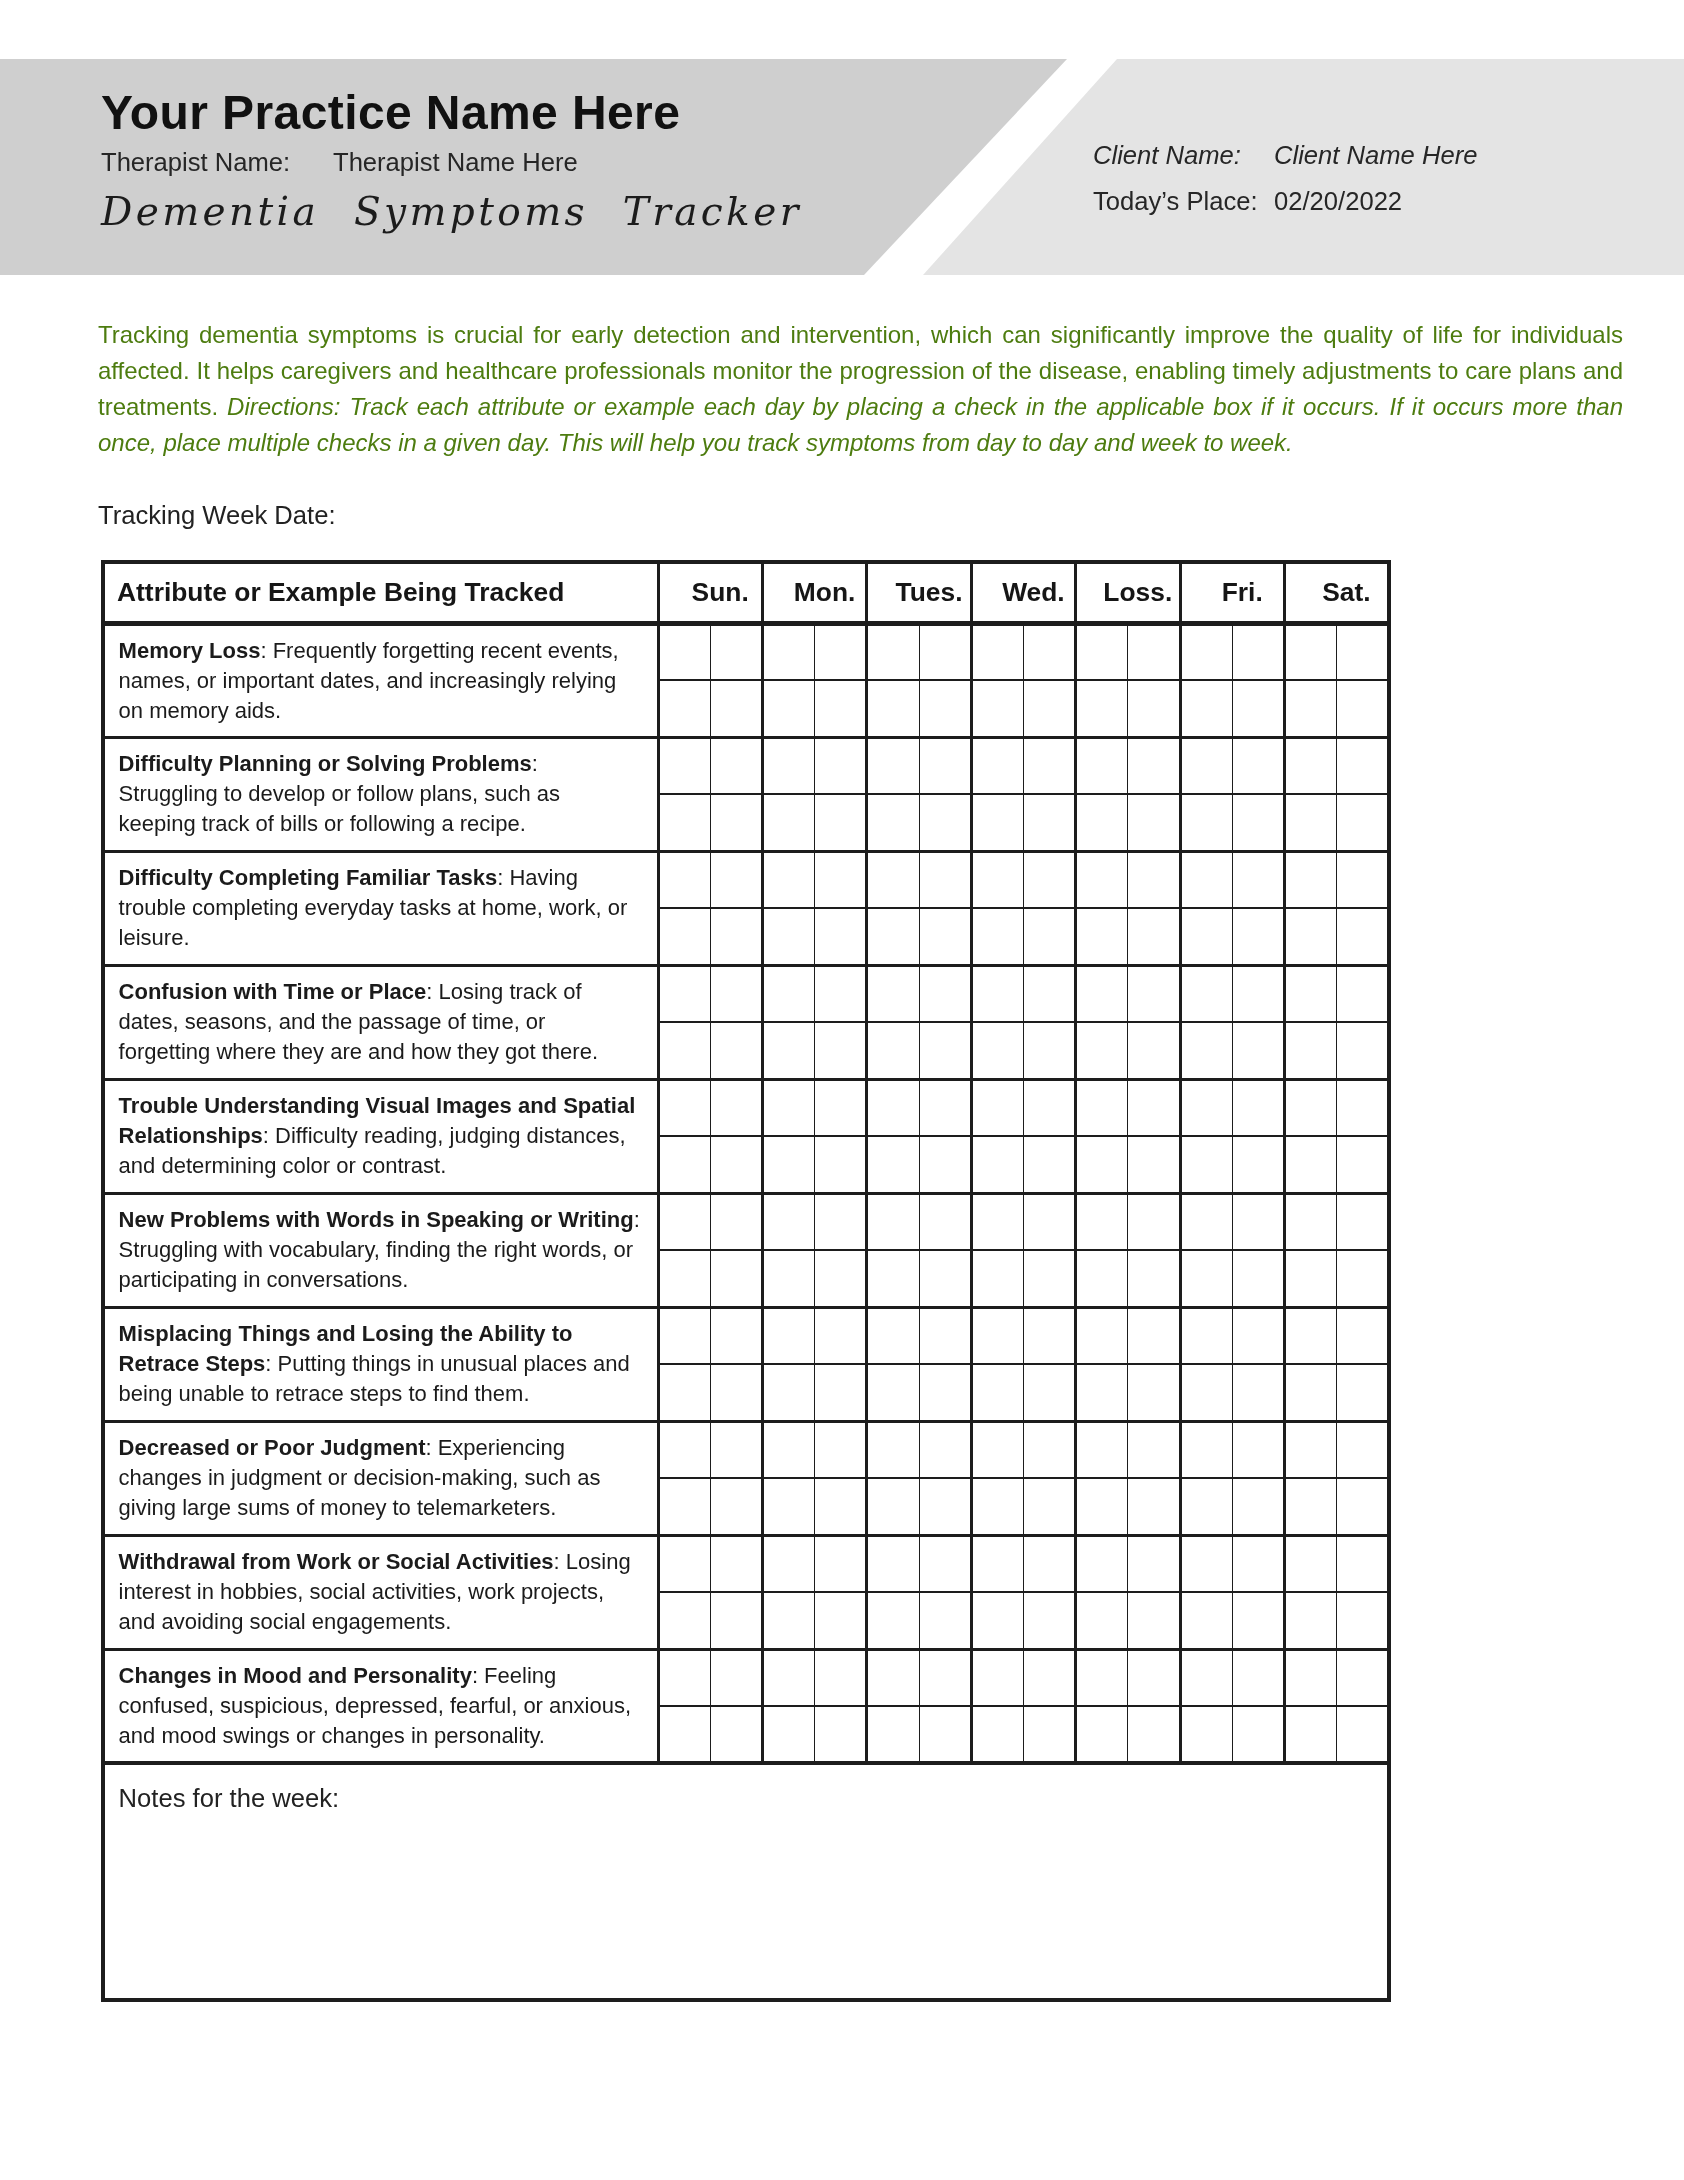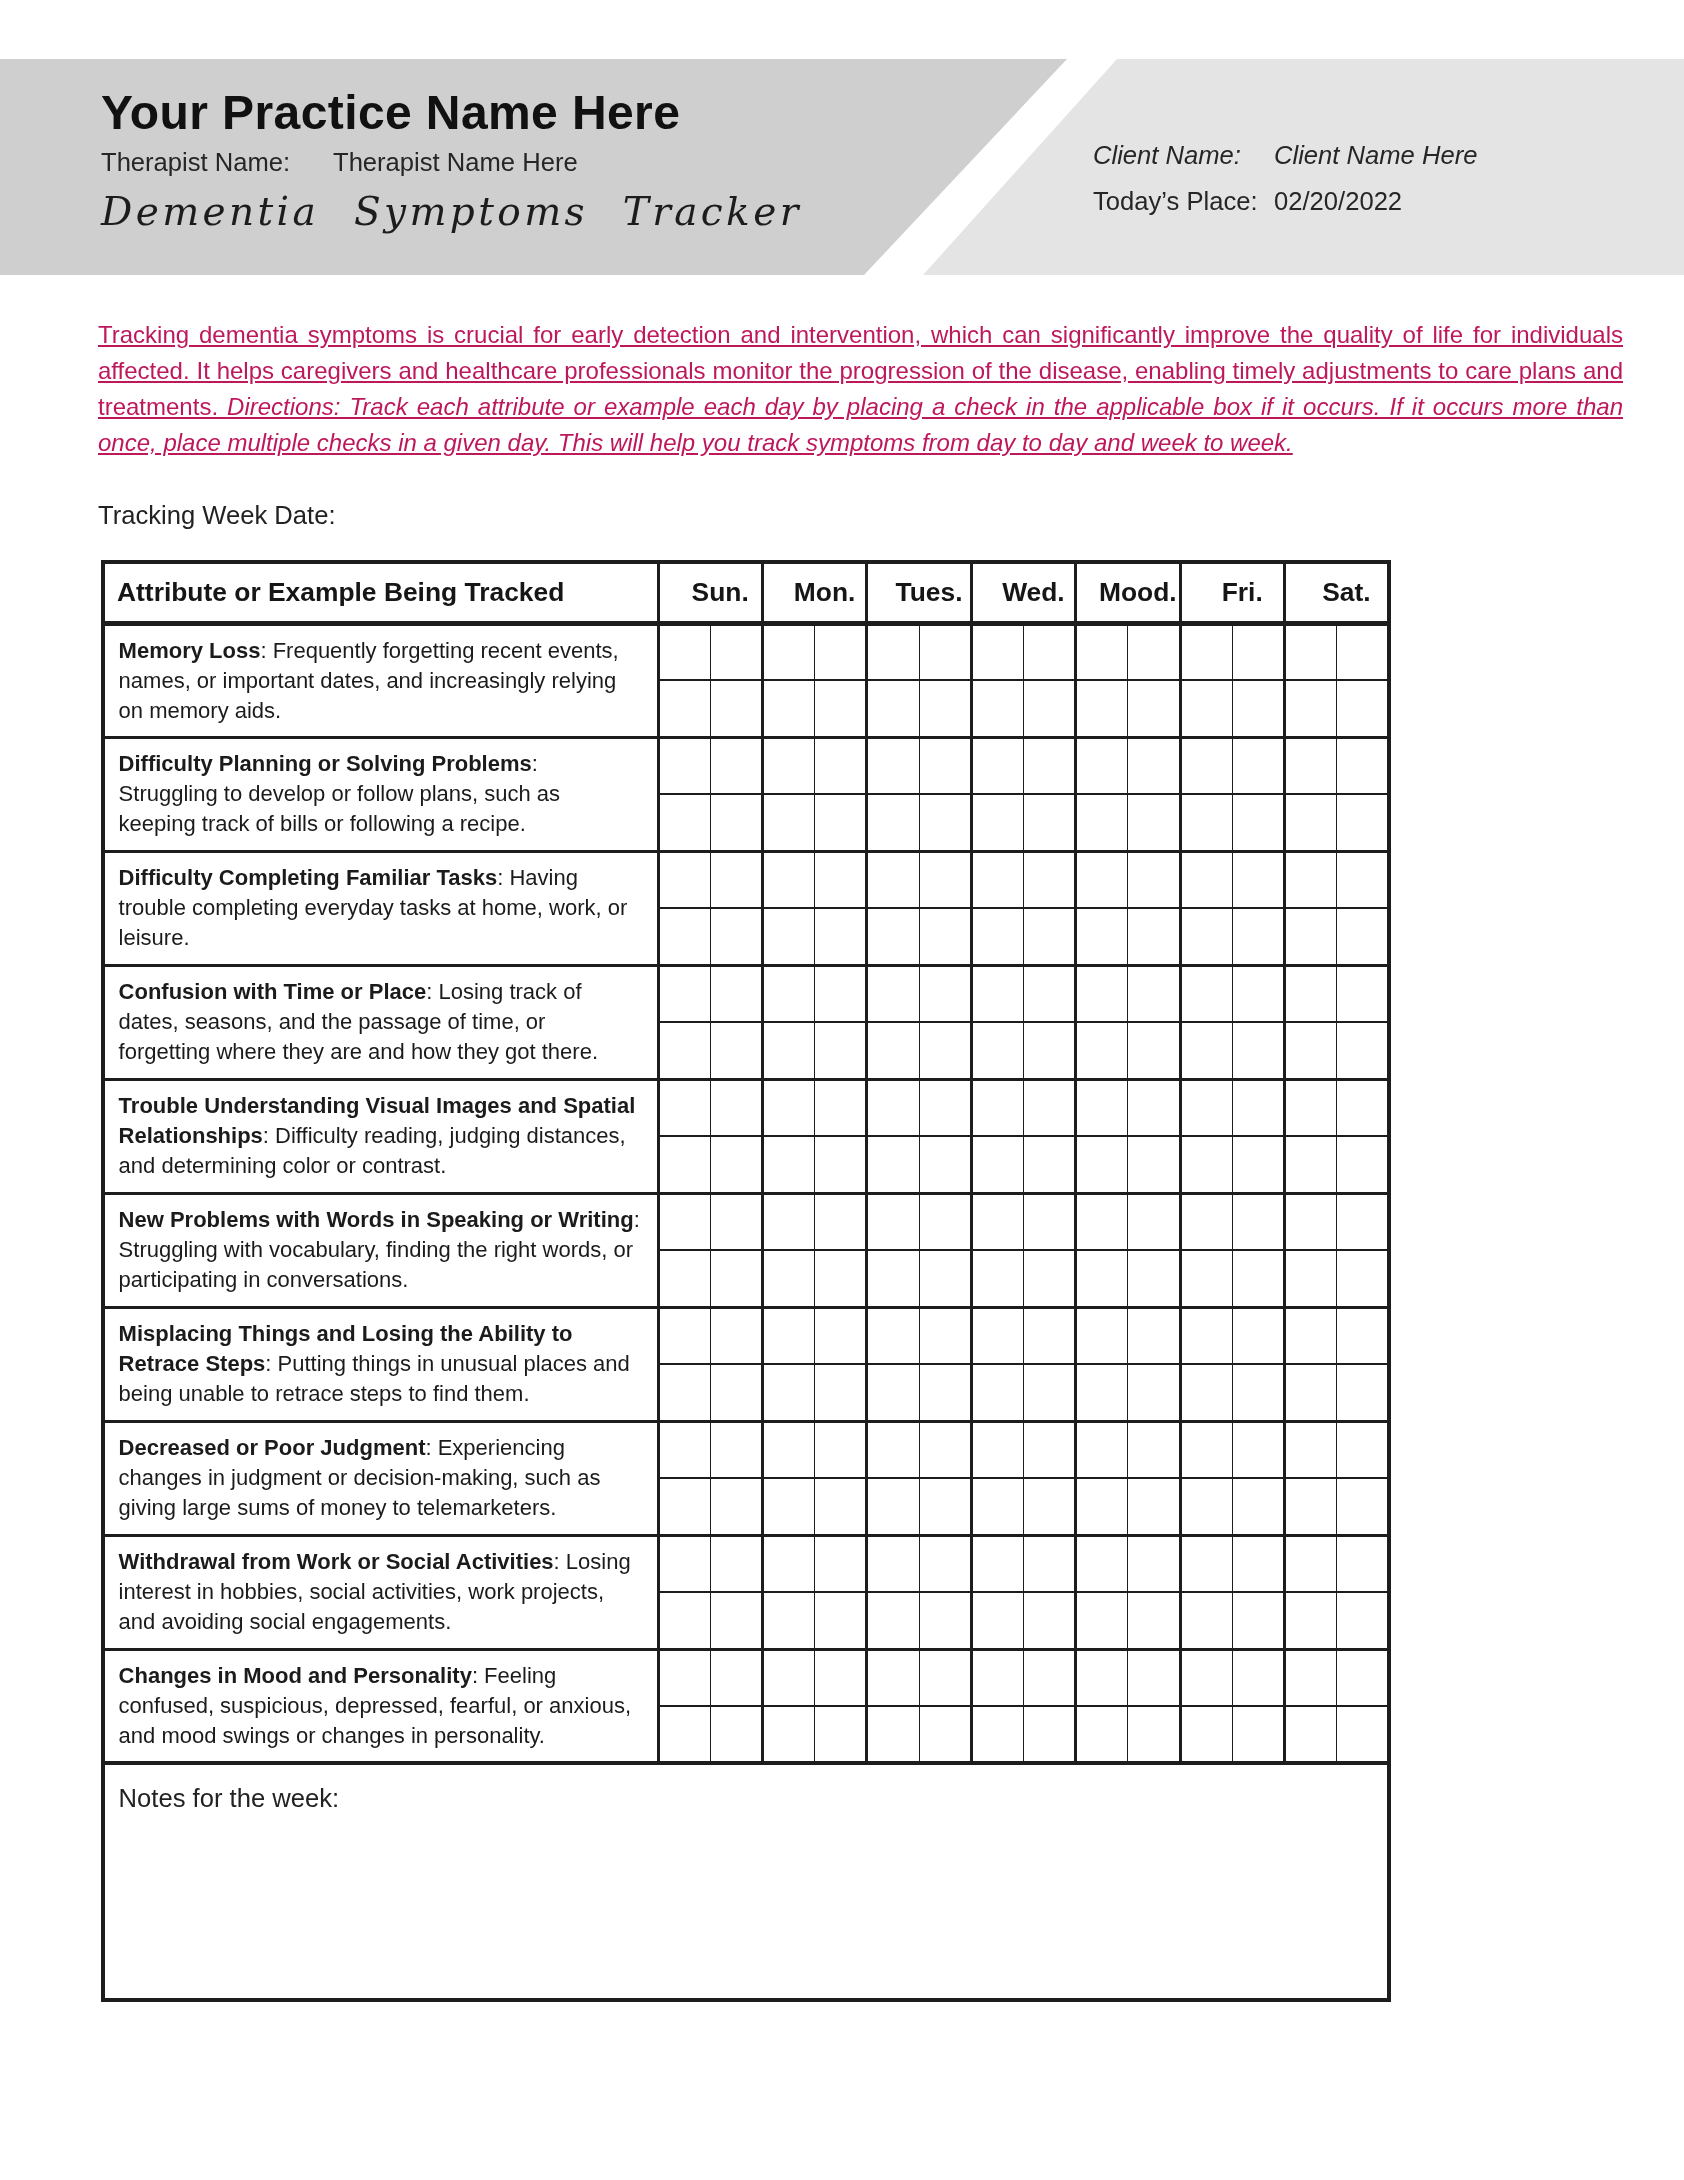--- a/index.html
+++ b/index.html
@@ -39,7 +39,7 @@
   
   .intro {
     position: absolute; left: 98px; top: 317px; width: 1525px;
-    font-size: 24px; line-height: 36px; text-align: justify; color: #be185d; text-decoration: underline;
+    font-size: 24px; line-height: 36px; text-align: justify; color: #4d7c0f;
   }
   .intro .it { font-style: italic; }
 

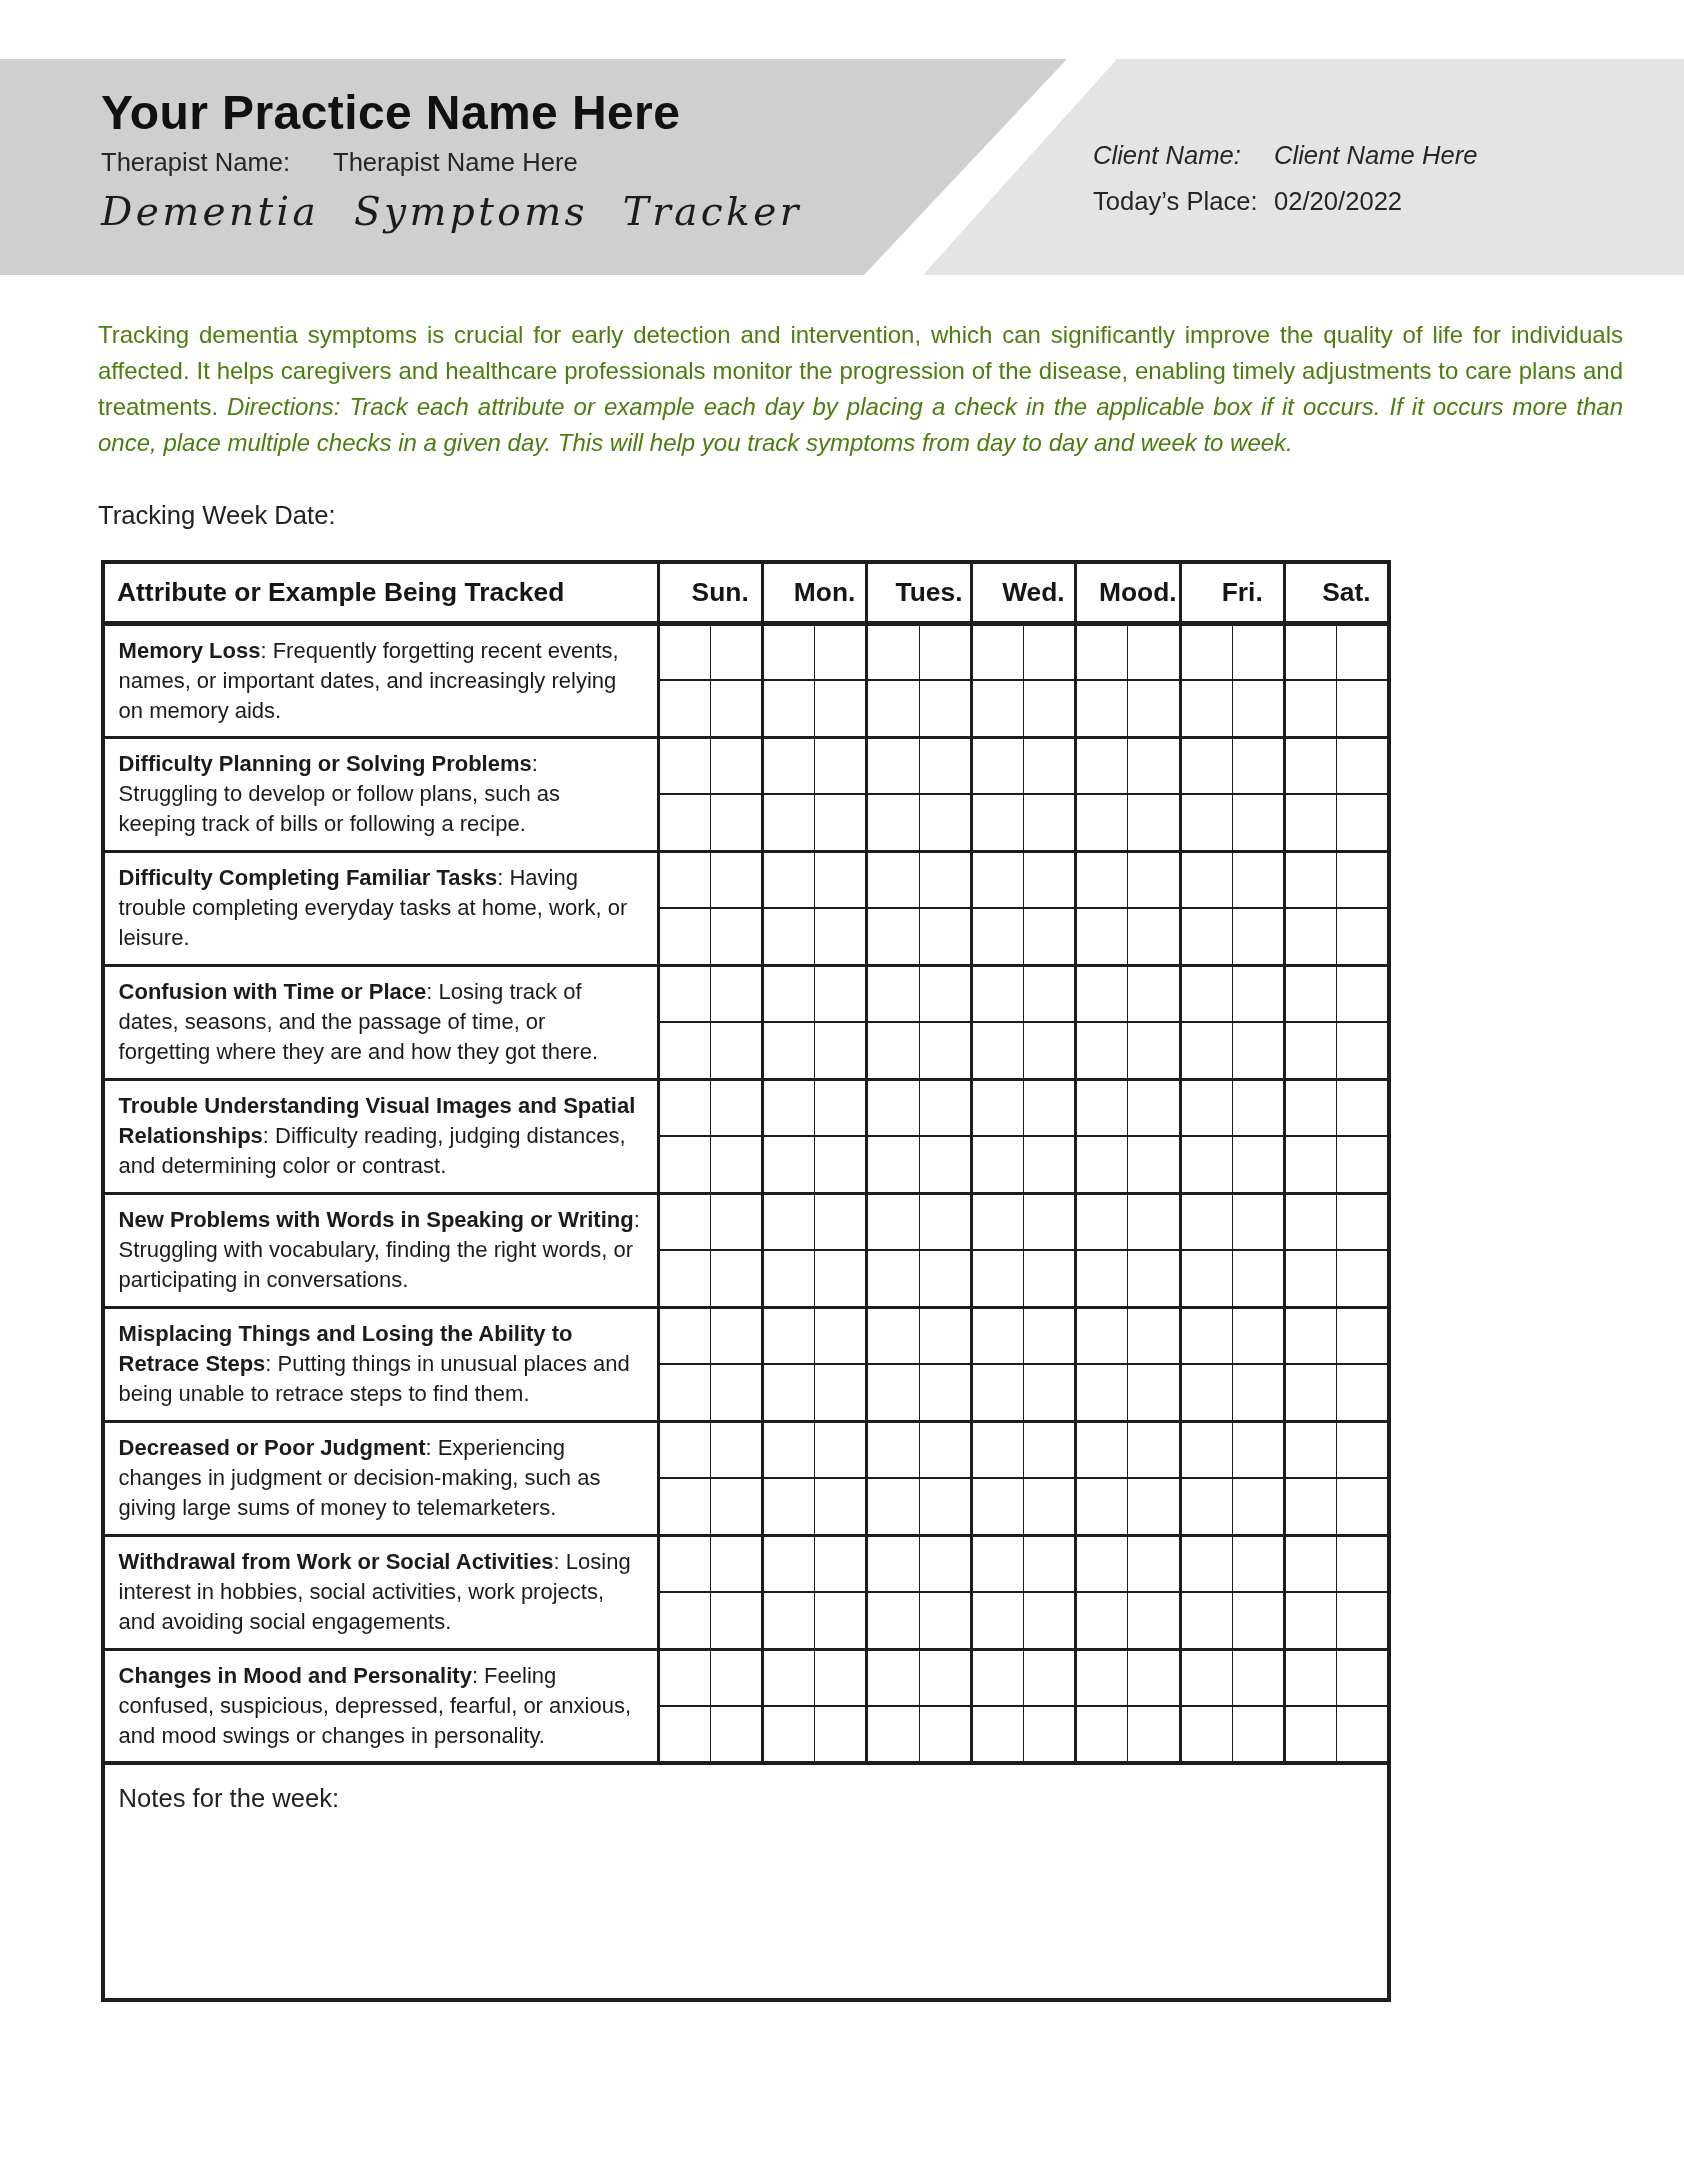--- a/index.html
+++ b/index.html
@@ -139,7 +139,7 @@
       <th class="day-h" colspan="2">Mon.</th>
       <th class="day-h" colspan="2">Tues.</th>
       <th class="day-h" colspan="2">Wed.</th>
-      <th class="day-h" colspan="2">Mood.</th>
+      <th class="day-h" colspan="2">Loss.</th>
       <th class="day-h" colspan="2">Fri.</th>
       <th class="day-h" colspan="2">Sat.</th>
     </tr>

